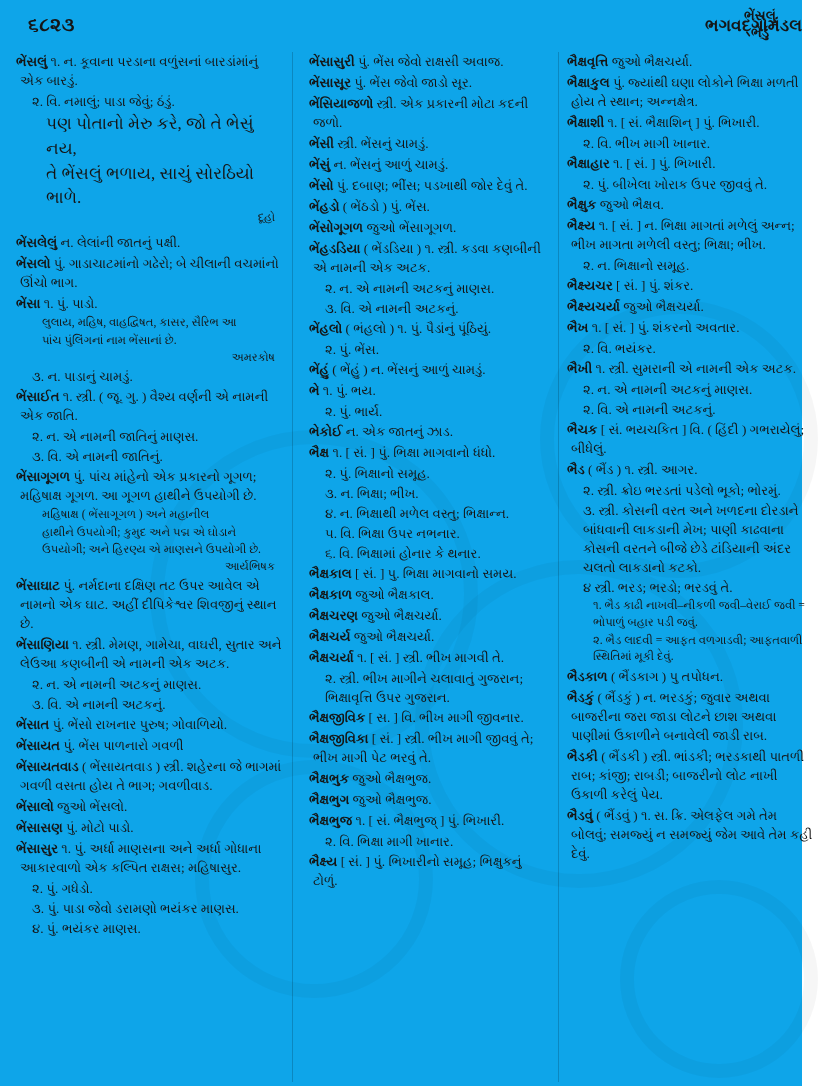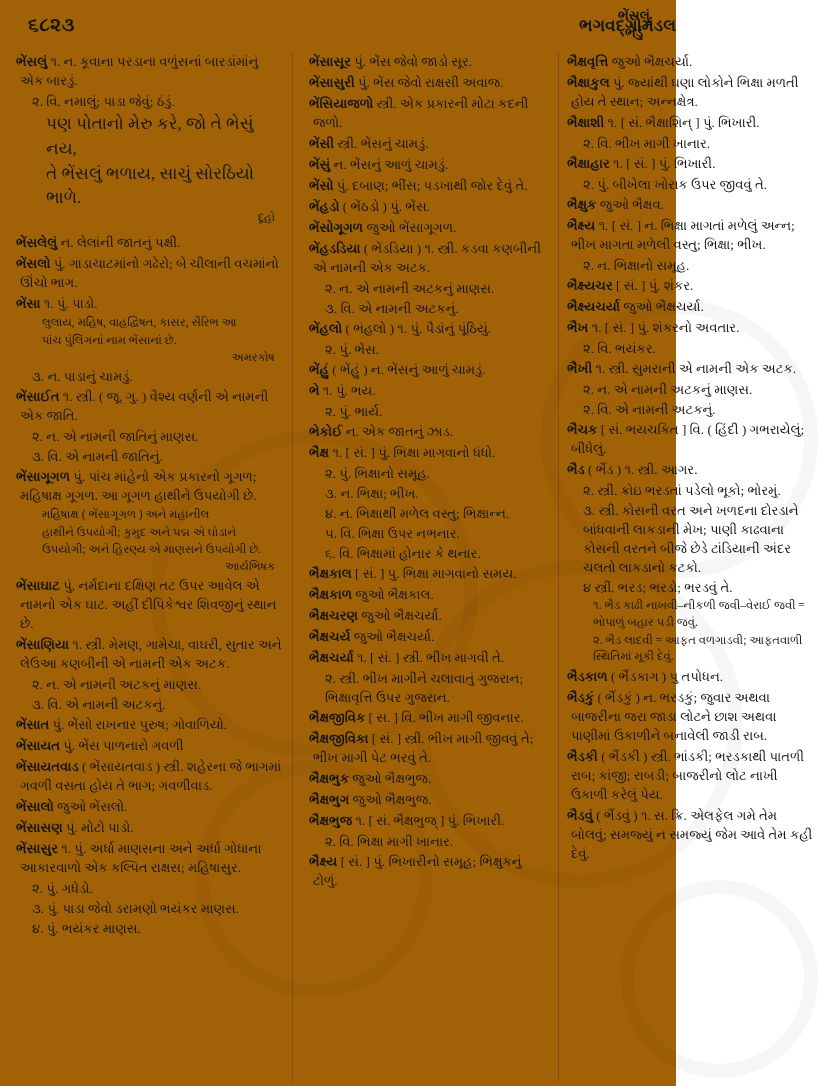--- a/index.html
+++ b/index.html
@@ -18,10 +18,10 @@
   }
   .page {
     position: relative;
-    width: 676px;
+    width: 802px;
     height: 1086px;
     box-sizing: border-box;
-    background: #a16207;
+    background: #0ea5e9;
   }
   
   .watermark {

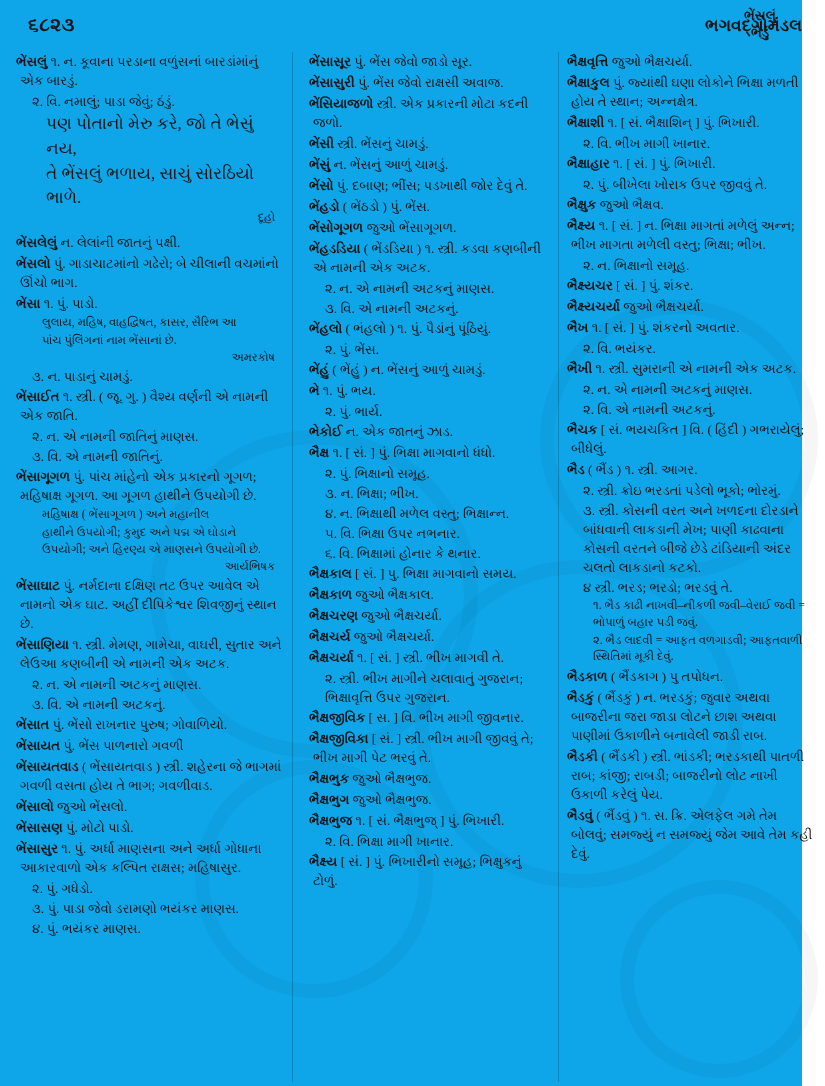--- a/index.html
+++ b/index.html
@@ -182,8 +182,8 @@
         <p class="sense">૪. પું. ભયંકર માણસ.</p>
       </div>
       <div class="col">
+        <p class="entry"><span class="hw">ભેંસાસુરી</span><span> પું. ભેંસ જેવો રાક્ષસી અવાજ.</span></p>
         <p class="entry"><span class="hw">ભેંસાસૂર</span><span> પું. ભેંસ જેવો જાડો સૂર.</span></p>
-        <p class="entry"><span class="hw">ભેંસાસુરી</span><span> પું. ભેંસ જેવો રાક્ષસી અવાજ.</span></p>
         <p class="entry"><span class="hw">ભેંસિયાજળો</span><span> સ્ત્રી. એક પ્રકારની મોટા કદની જળો.</span></p>
         <p class="entry"><span class="hw">ભેંસી</span><span> સ્ત્રી. ભેંસનું ચામડું.</span></p>
         <p class="entry"><span class="hw">ભેંસું</span><span> ન. ભેંસનું આળું ચામડું.</span></p>

